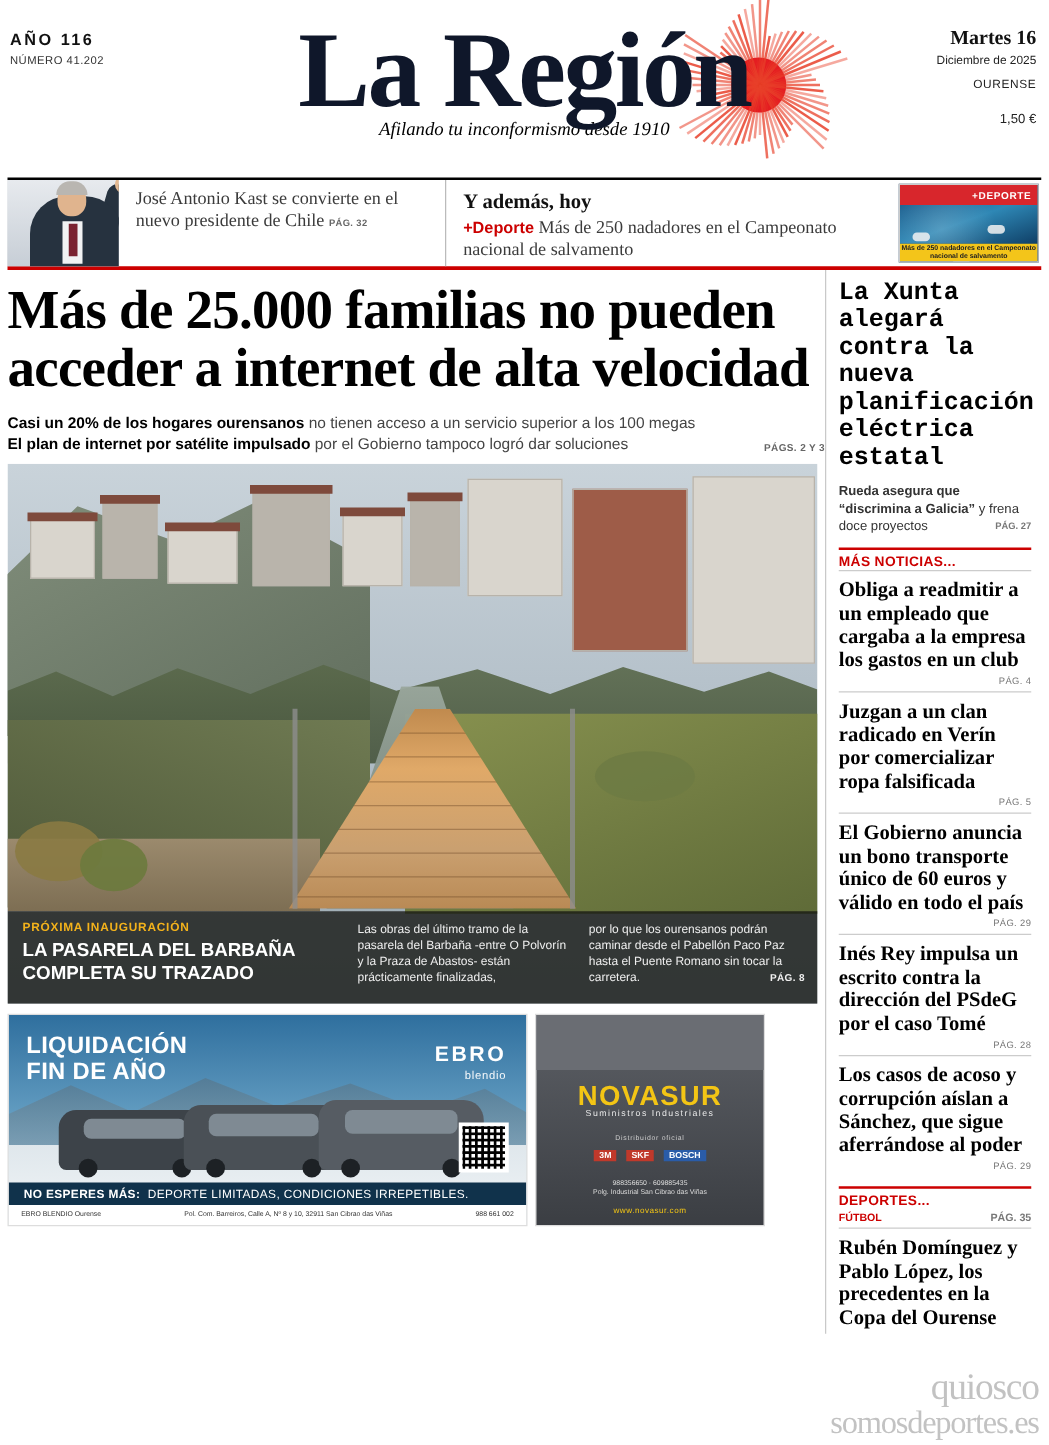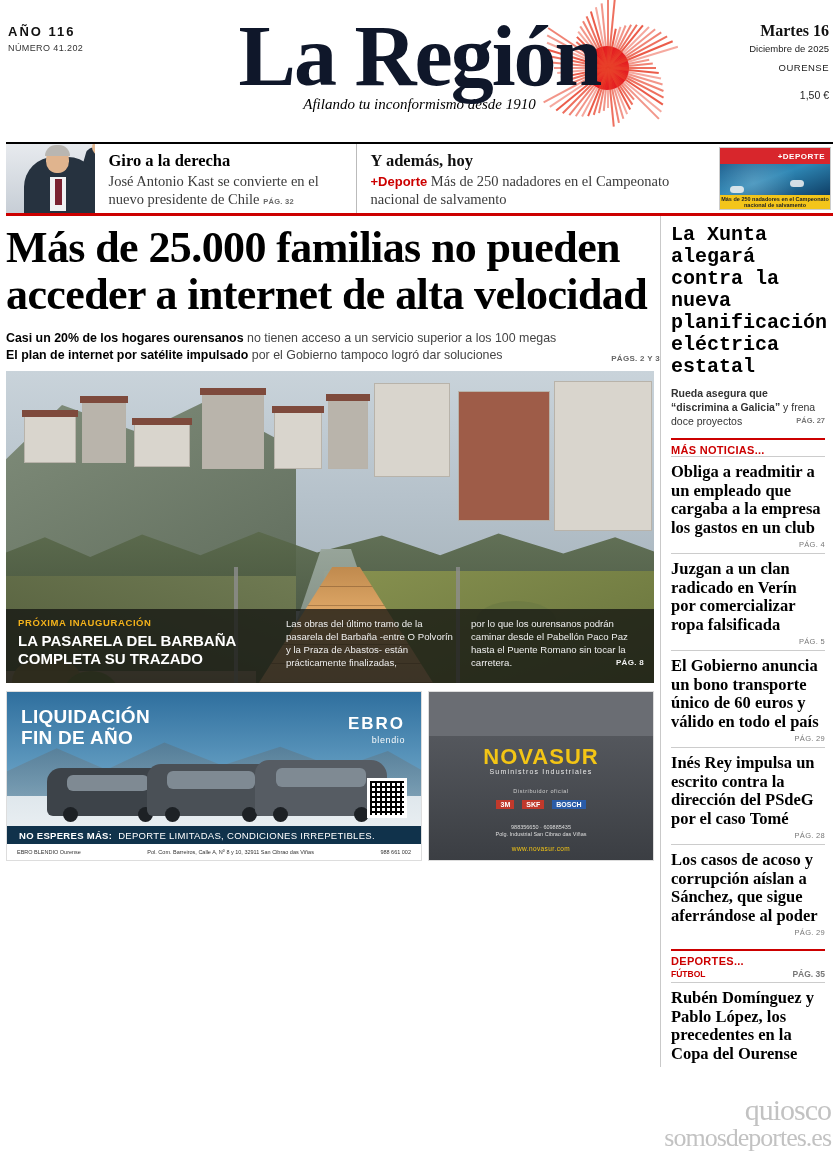--- a/index.html
+++ b/index.html
@@ -495,7 +495,6 @@
     </div>
 
     <div class="teaser-col1">
-      <div class="kicker">Giro a la derecha</div>
       <div class="txt">
         <span>José Antonio Kast se convierte en el nuevo presidente de Chile</span>
         <span class="pag">PÁG. 32</span>

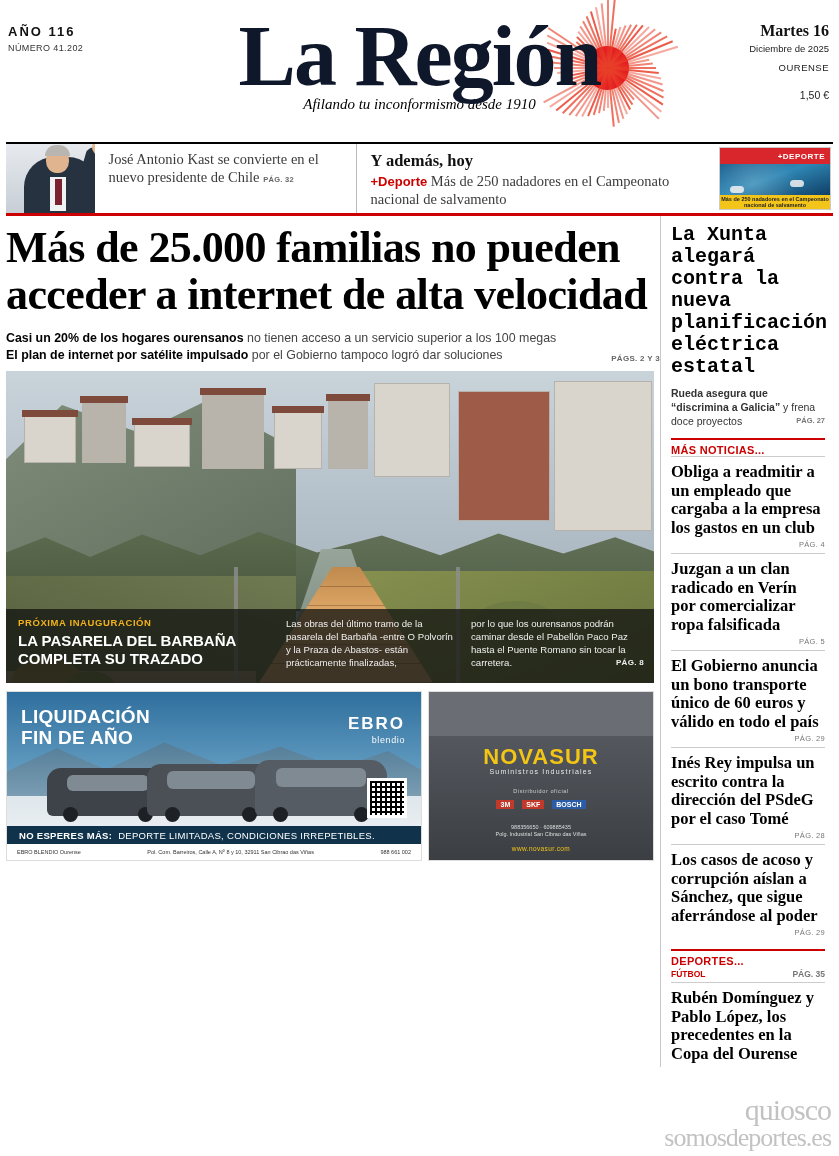--- a/index.html
+++ b/index.html
@@ -193,7 +193,7 @@
   }
 
   
-  .photo-block { position: relative; margin-top: 8px; width: 648px; height: 312px; overflow: hidden; }
+  .photo-block { position: relative; margin-top: 8px; width: 648px; height: 432px; overflow: hidden; }
   .ph-sky { position:absolute; inset:0; background:linear-gradient(#c9d3da 0%, #b6c2cb 40%, #9aa8b0 100%); }
   .ph-hill-left {
     position:absolute; left:-10px; top:18px; width:300px; height:200px;

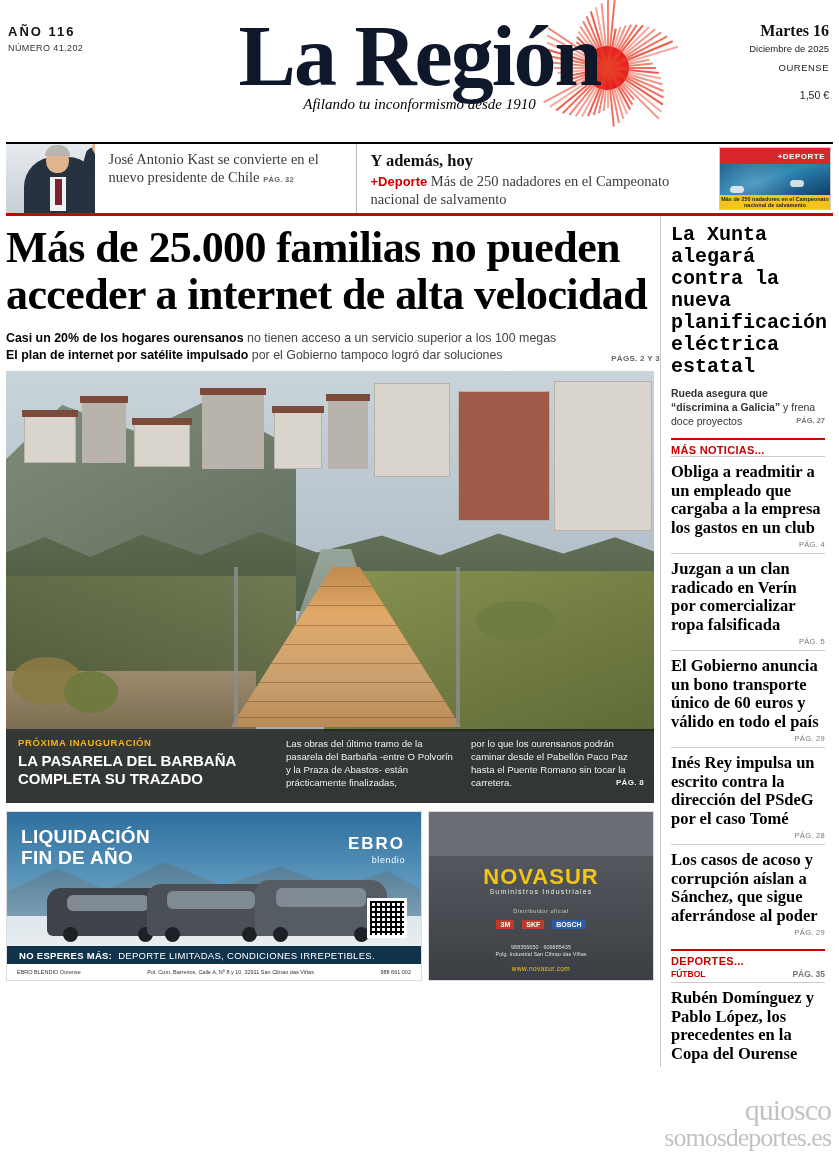--- a/index.html
+++ b/index.html
@@ -319,7 +319,7 @@
   }
 
   .ad-novasur {
-    position: relative; width: 226px; height: 170px; overflow:hidden;
+    position: relative; width: 184px; height: 170px; overflow:hidden;
     background: linear-gradient(#5d6066,#3b3e43); border:1px solid #ddd;
   }
   .nv-band { position:absolute; left:0; right:0; top:0; height:44px; background:#6a6d73; }

